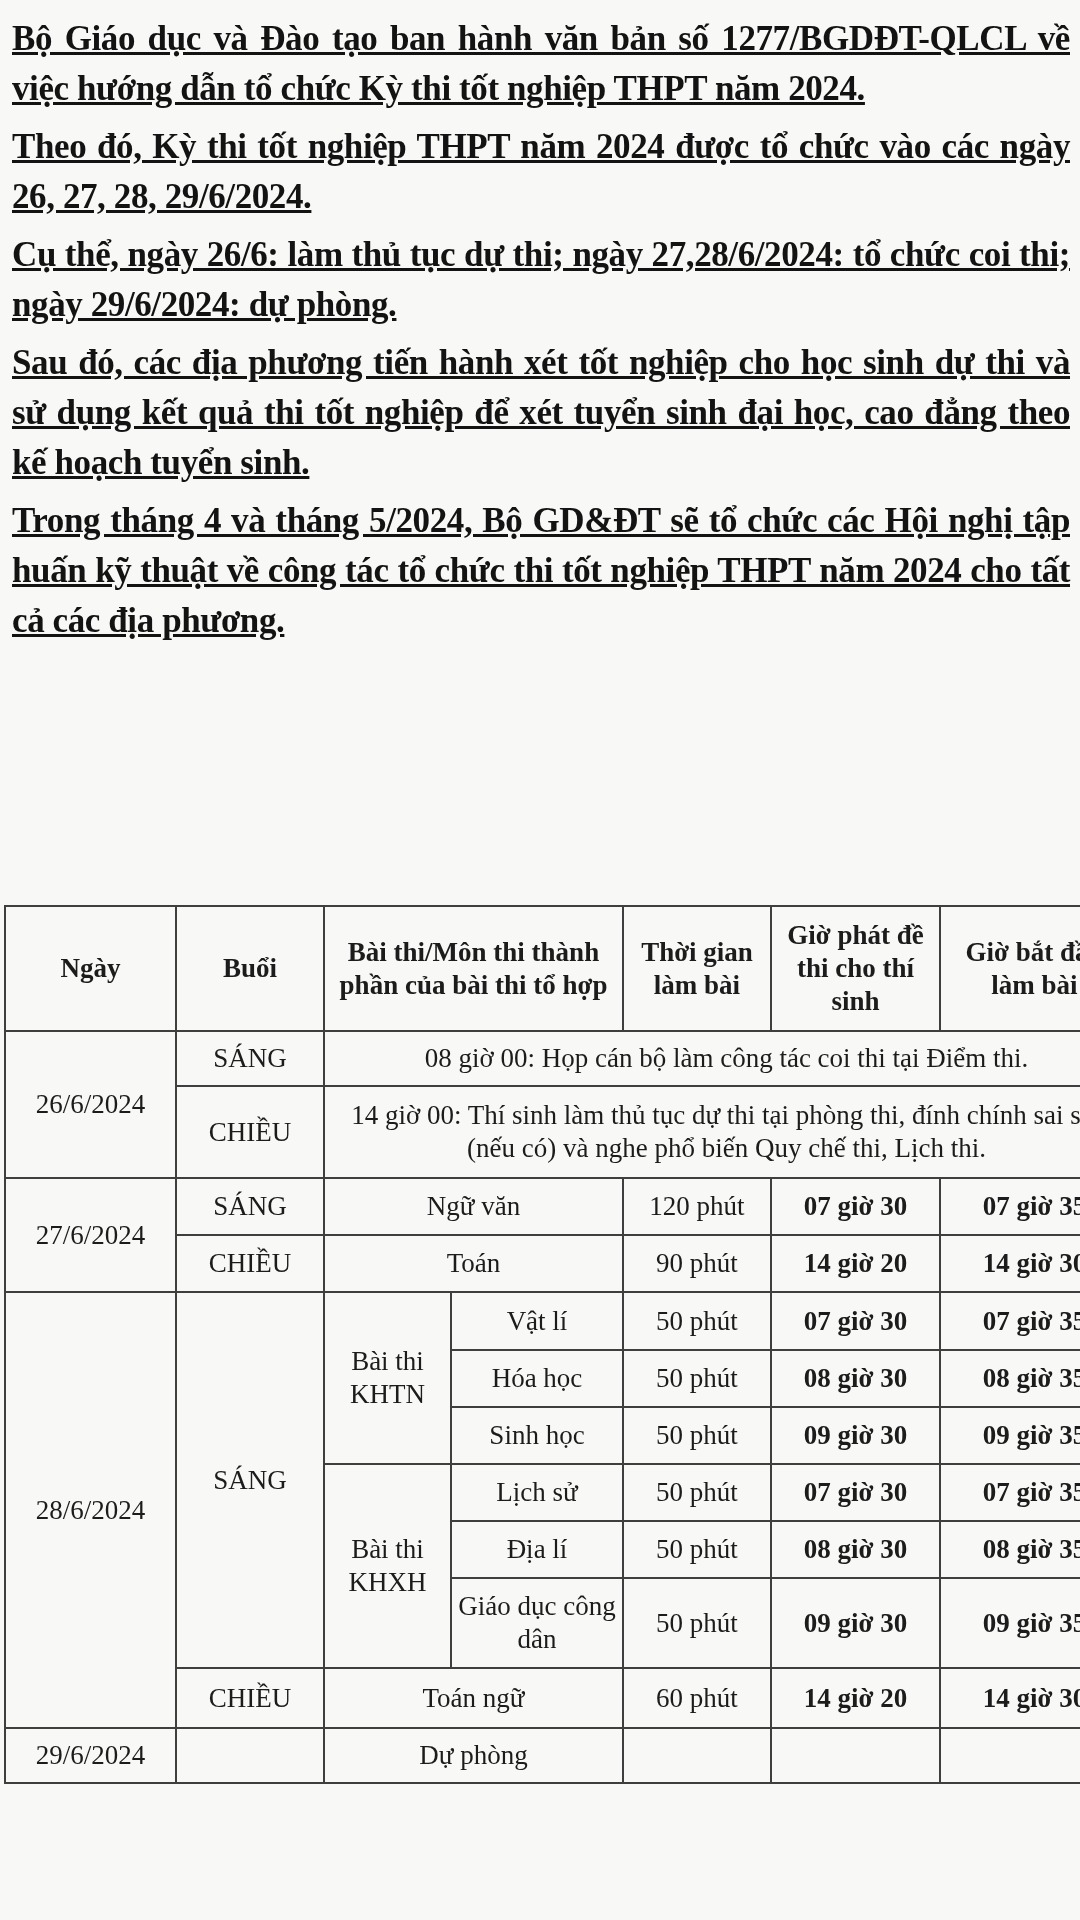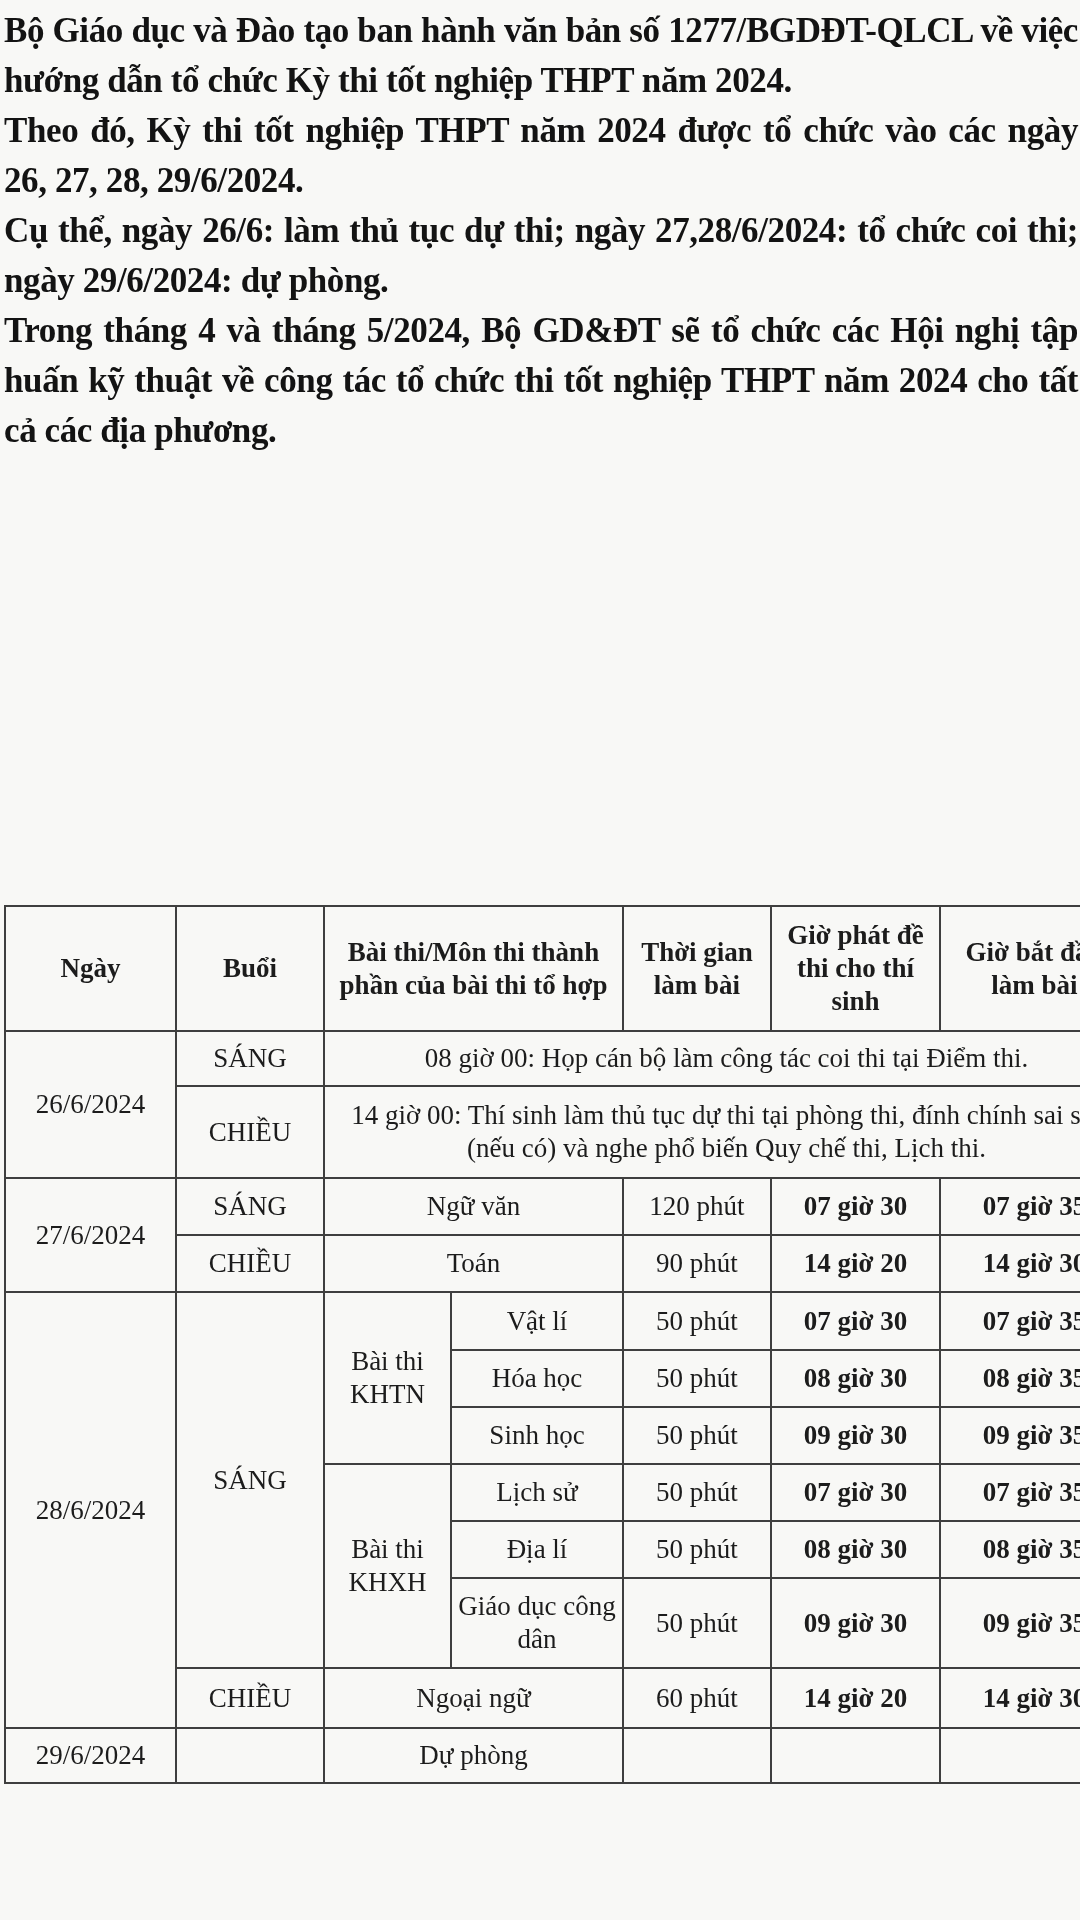--- a/index.html
+++ b/index.html
@@ -17,7 +17,7 @@
     letter-spacing:-0.4px;
     text-align:justify;
   }
-  .text-block p{margin:0;}
+  .text-block p{margin:8px;text-decoration:underline;}
   .text-block p.intro{margin-top:48px;}
 
   .table-wrap{

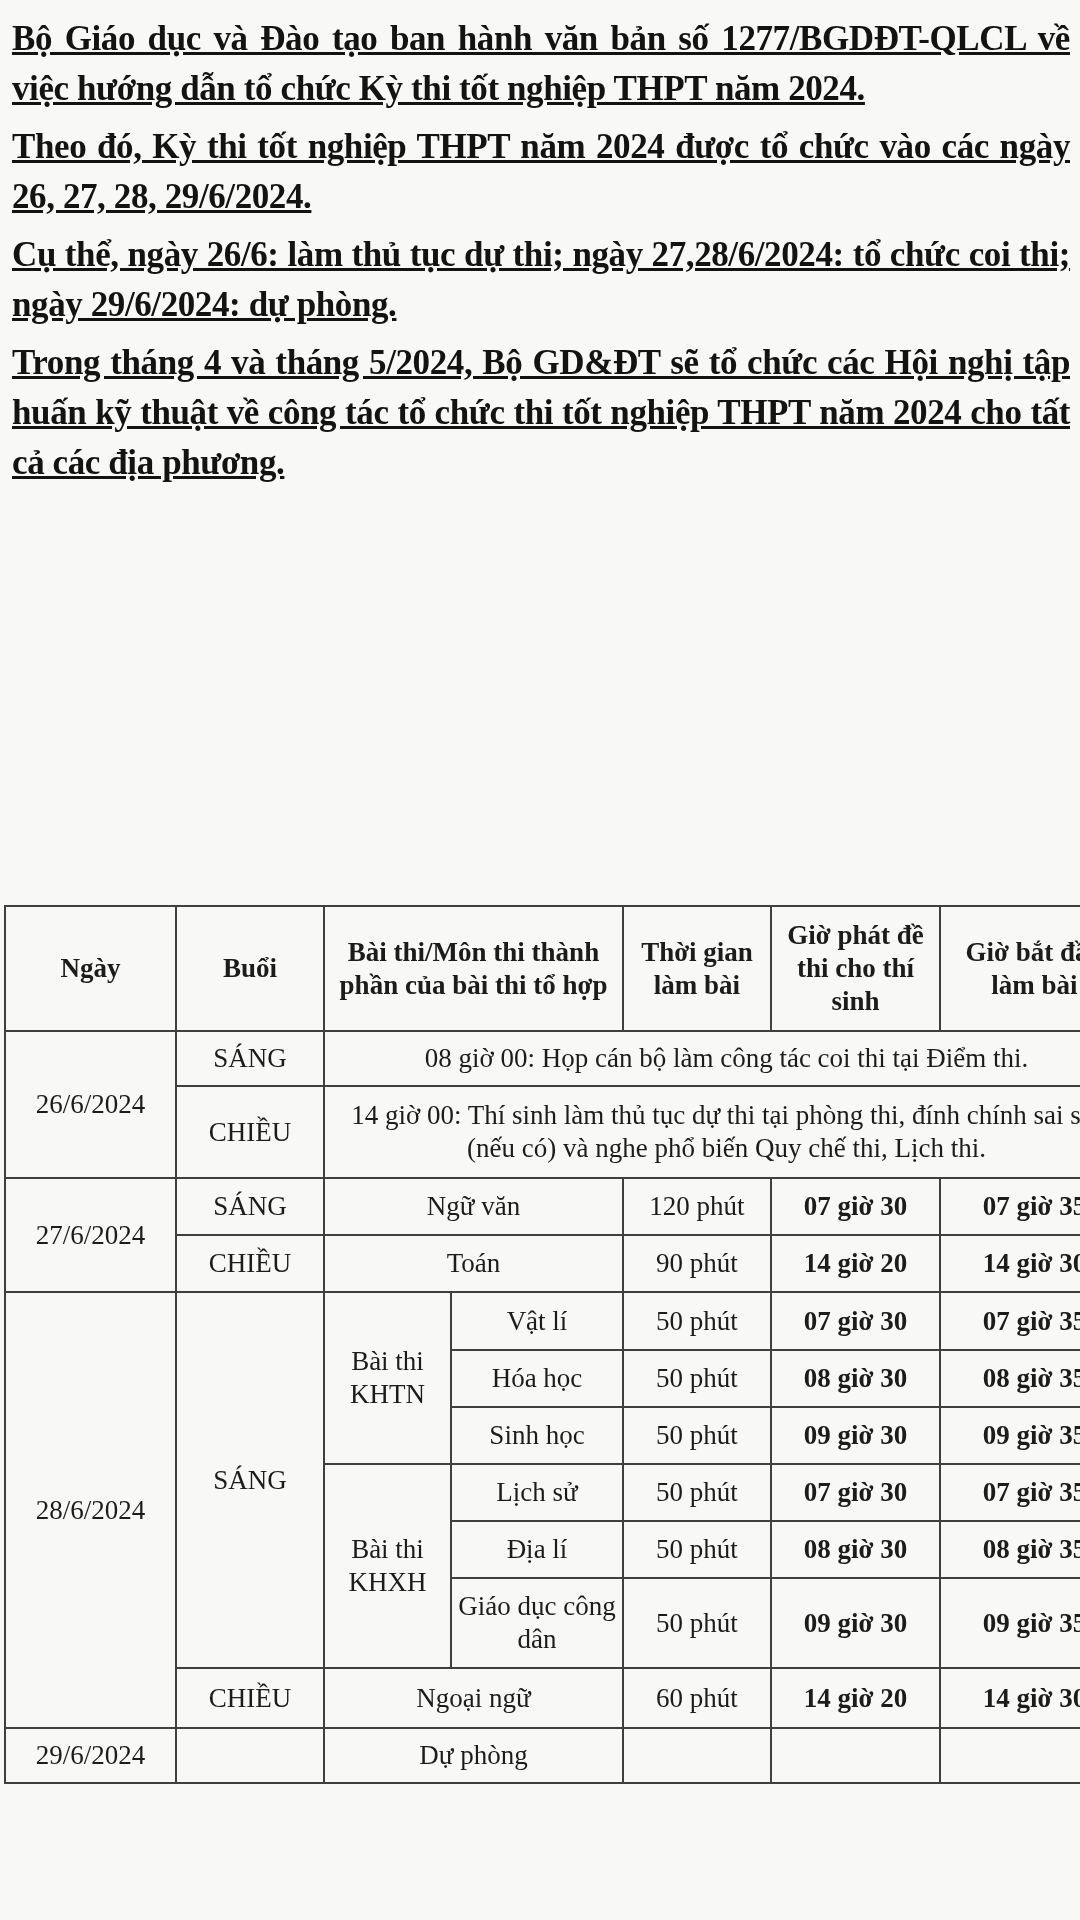--- a/index.html
+++ b/index.html
@@ -54,6 +54,7 @@
   <p>Bộ Giáo dục và Đào tạo ban hành văn bản số 1277/BGDĐT-QLCL về việc hướng dẫn tổ chức Kỳ thi tốt nghiệp THPT năm 2024.</p>
   <p>Theo đó, Kỳ thi tốt nghiệp THPT năm 2024 được tổ chức vào các ngày 26, 27, 28, 29/6/2024.</p>
   <p>Cụ thể, ngày 26/6: làm thủ tục dự thi; ngày 27,28/6/2024: tổ chức coi thi; ngày 29/6/2024: dự phòng.</p>
+  <p>Sau đó, các địa phương tiến hành xét tốt nghiệp cho học sinh dự thi và sử dụng kết quả thi tốt nghiệp để xét tuyển sinh đại học, cao đẳng theo kế hoạch tuyển sinh.</p>
   <p>Trong tháng 4 và tháng 5/2024, Bộ GD&amp;ĐT sẽ tổ chức các Hội nghị tập huấn kỹ thuật về công tác tổ chức thi tốt nghiệp THPT năm 2024 cho tất cả các địa phương.</p>
 </div>
 

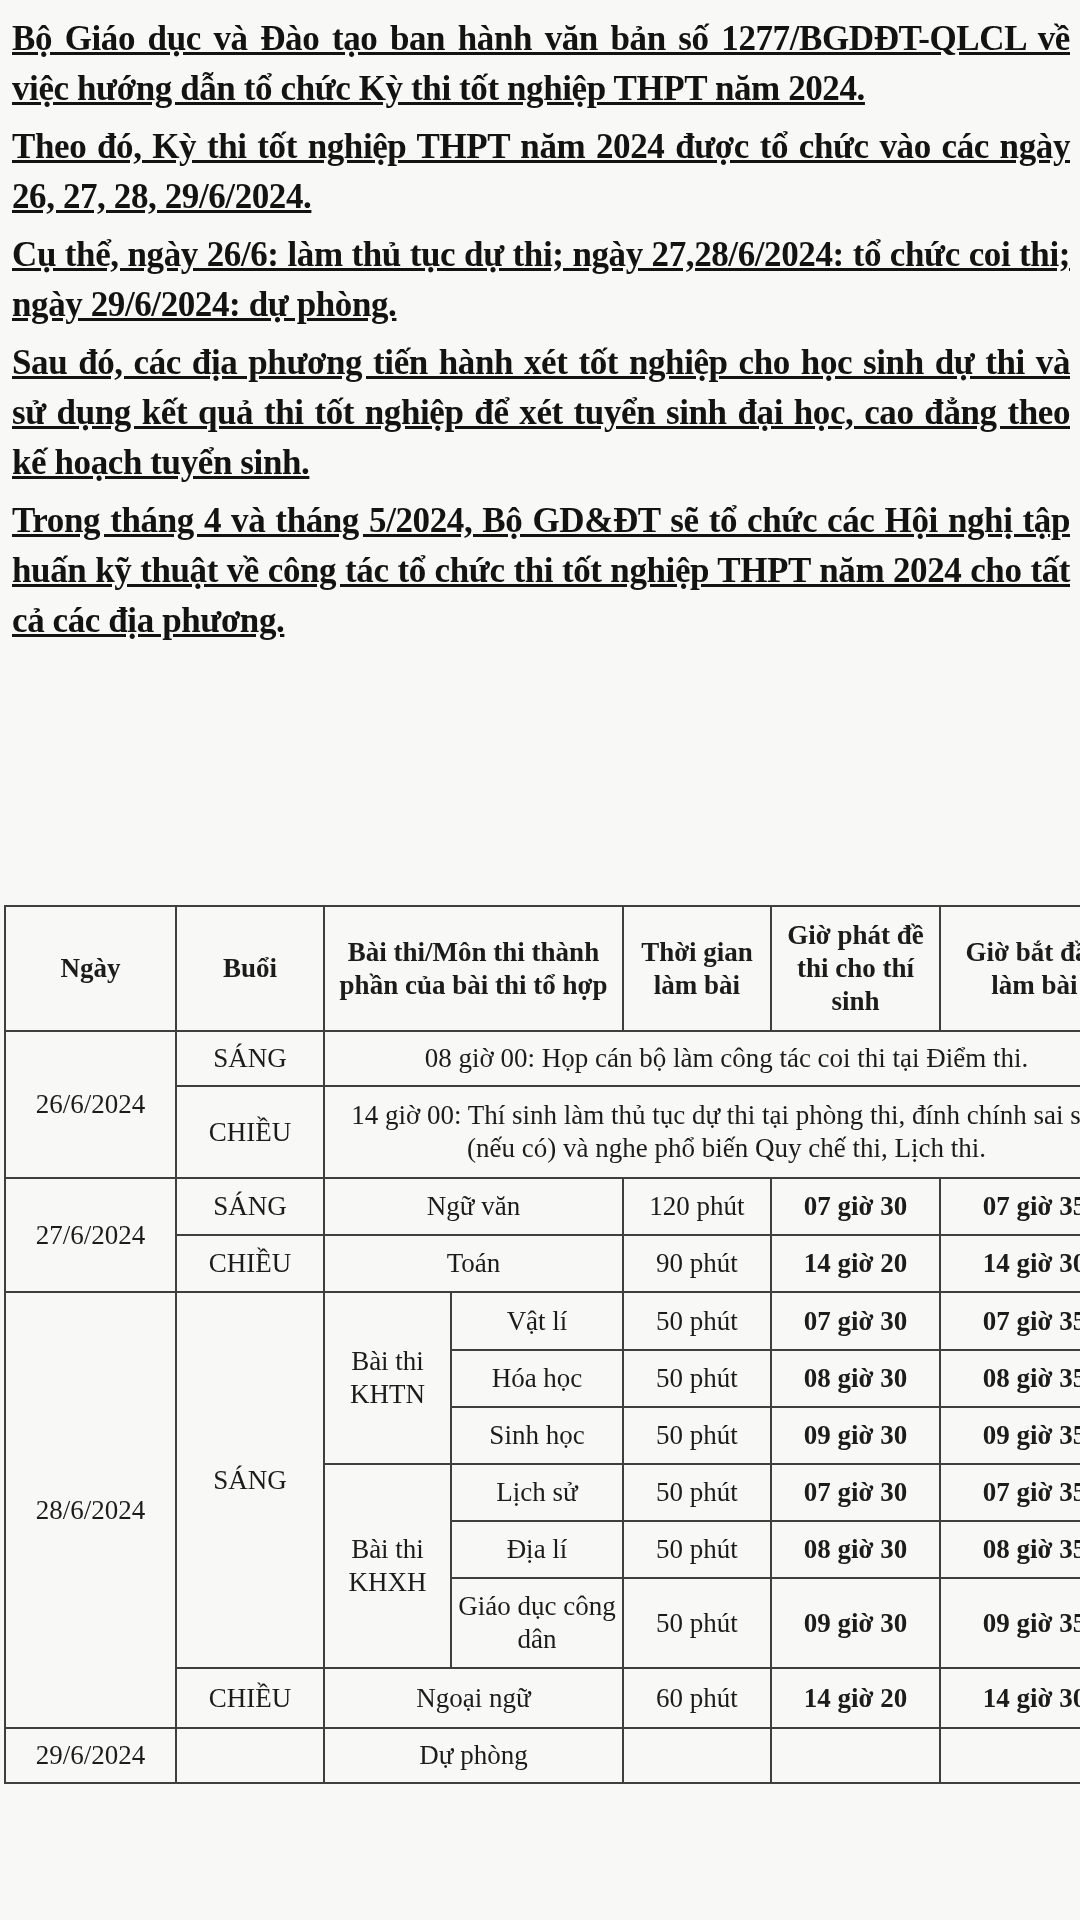--- a/index.html
+++ b/index.html
@@ -148,7 +148,7 @@
     </tr>
     <tr class="h60">
       <td>CHIỀU</td>
-      <td colspan="2">Ngoại ngữ</td>
+      <td colspan="2">Toán ngữ</td>
       <td>60 phút</td>
       <td class="b">14 giờ 20</td>
       <td class="b">14 giờ 30</td>

